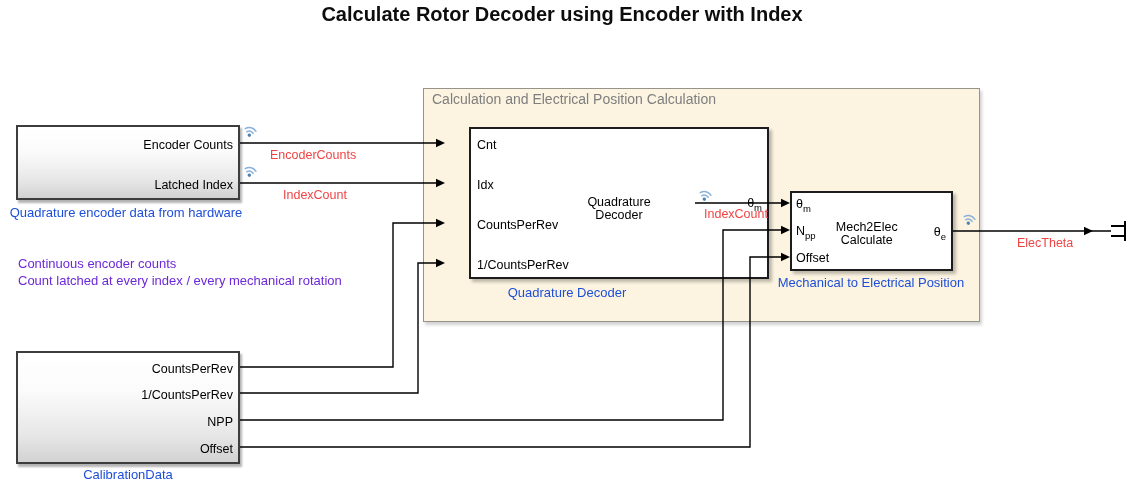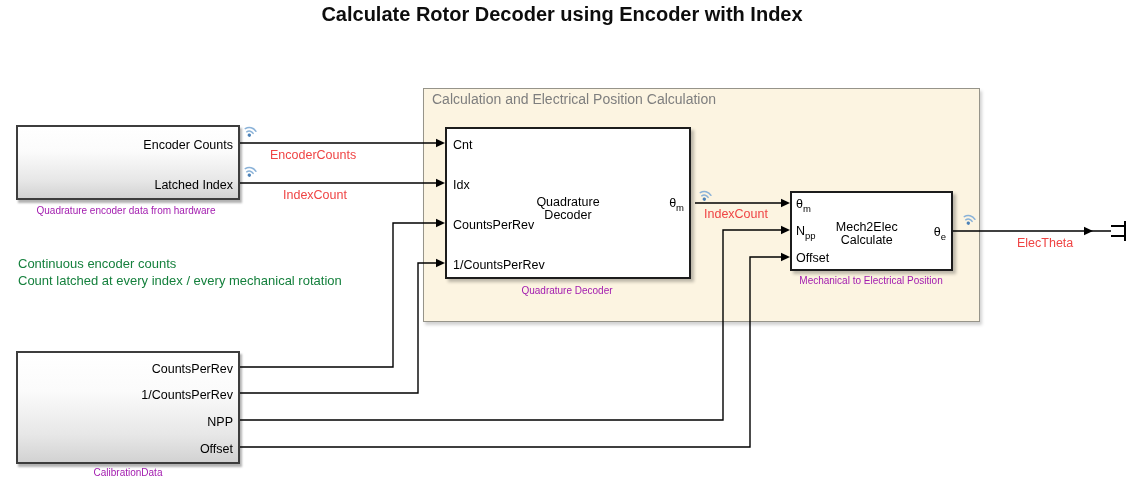--- a/index.html
+++ b/index.html
@@ -69,7 +69,7 @@
   </div>
   <div class="caption" style="left:128px;top:467px">CalibrationData</div>
 
-  <div class="block white" style="left:445px;top:127px;width:246px;height:152px">
+  <div class="block white" style="left:469px;top:127px;width:300px;height:152px">
     <span class="port-label" style="left:6px;top:9px">Cnt</span>
     <span class="port-label" style="left:6px;top:49px">Idx</span>
     <span class="port-label" style="left:6px;top:89px">CountsPerRev</span>

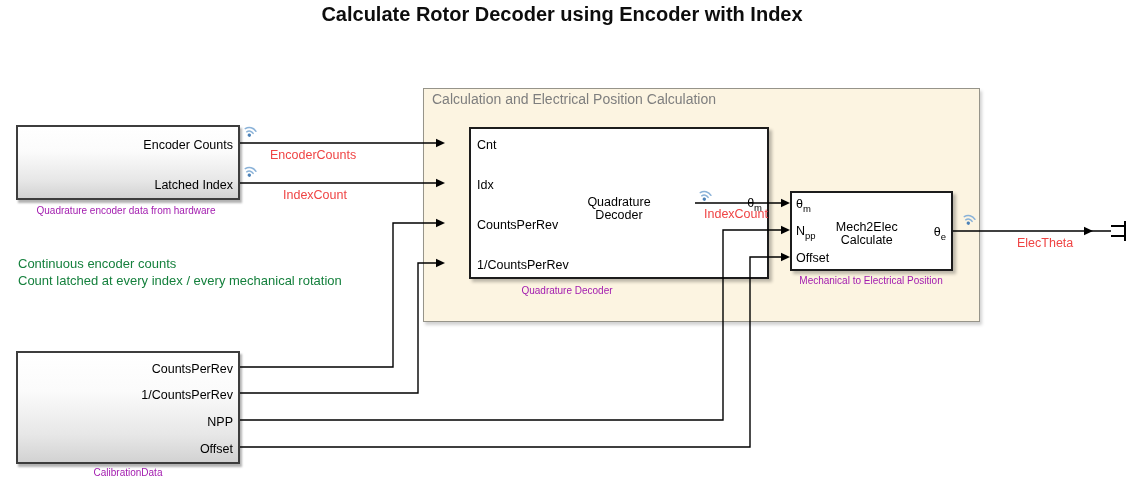--- a/index.html
+++ b/index.html
@@ -26,7 +26,7 @@
   .block-name{position:absolute;text-align:center;font-size:12.5px;line-height:13px;
     color:#000;white-space:nowrap;transform:translateX(-50%);}
 
-  .caption{position:absolute;transform:translateX(-50%);font-size:10px;color:#a21caf;white-space:nowrap;}
+  .caption{position:absolute;transform:translateX(-50%);font-size:13px;color:#1d4ed8;white-space:nowrap;}
 
   .annotation{position:absolute;left:18px;top:255px;font-size:13px;line-height:17px;color:#15803d;}
 

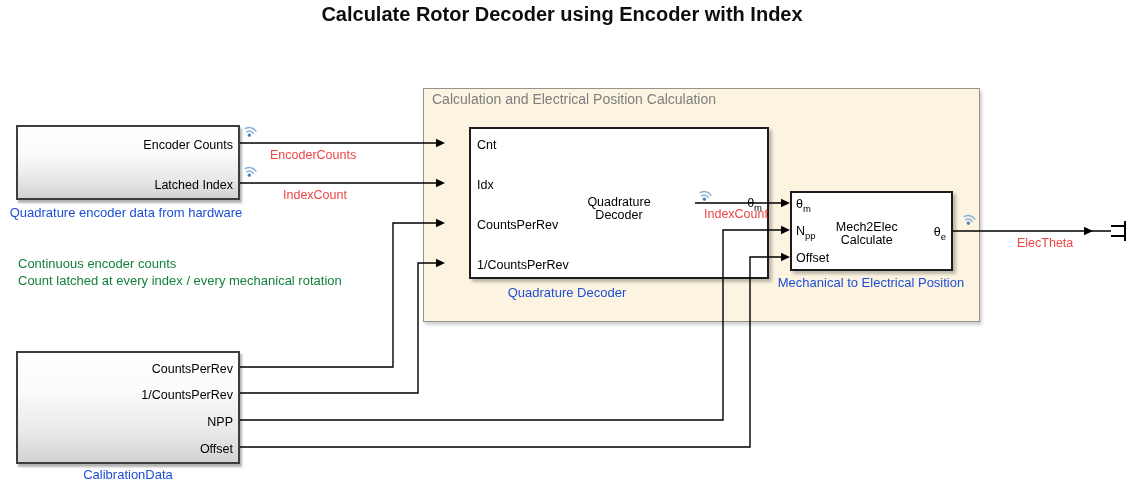--- a/index.html
+++ b/index.html
@@ -28,7 +28,7 @@
 
   .caption{position:absolute;transform:translateX(-50%);font-size:13px;color:#1d4ed8;white-space:nowrap;}
 
-  .annotation{position:absolute;left:18px;top:255px;font-size:13px;line-height:17px;color:#15803d;}
+  .annotation{position:absolute;left:18px;top:255px;font-size:13px;line-height:17px;color:#6d28d9;}
 
   .signal-label{position:absolute;font-size:12.5px;color:#ef4444;white-space:nowrap;}
 

